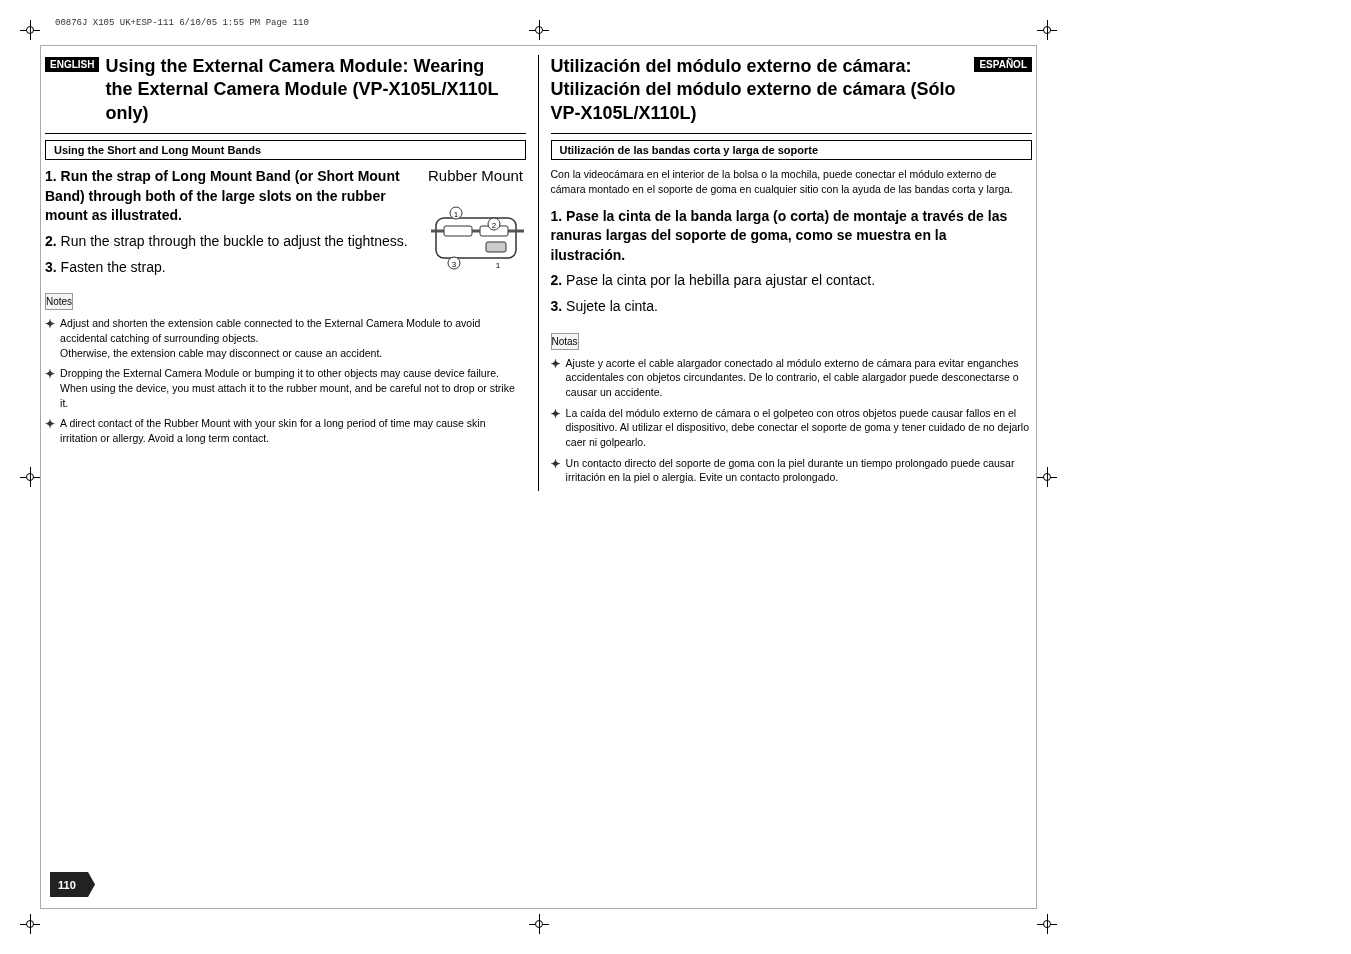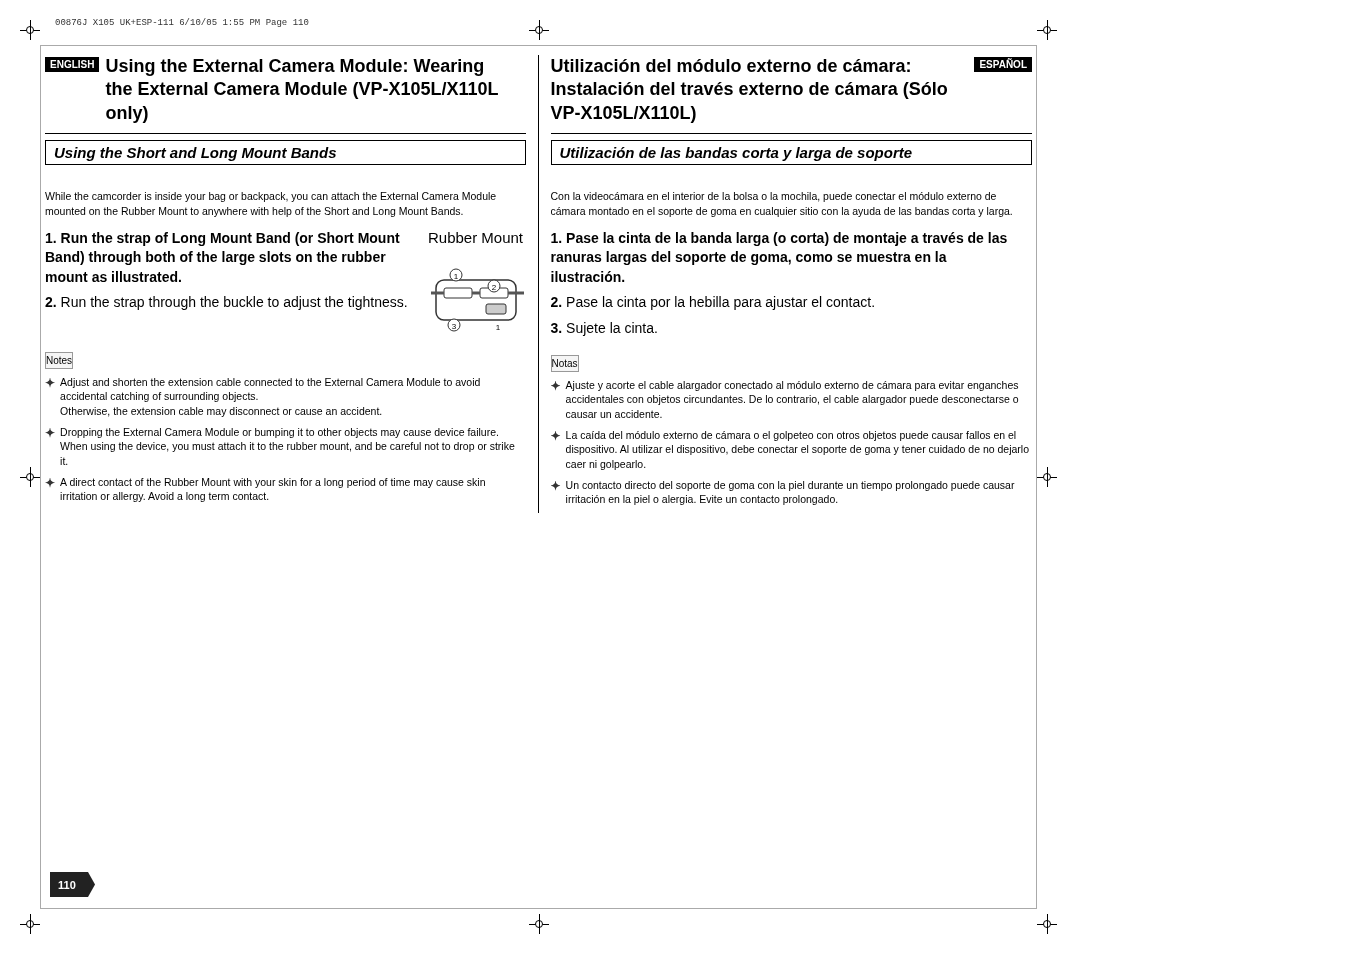--- a/index.html
+++ b/index.html
@@ -374,7 +374,7 @@
         <div class="lang-header-right">
           <span class="header-title">
             <span>Utilización del módulo externo de cámara:</span><br>
-            <span>Instalación del través externo de cámara (Sólo VP-X105L/X110L)</span>
+            <span>Utilización del módulo externo de cámara (Sólo VP-X105L/X110L)</span>
           </span>
           <span class="lang-badge right-badge">ESPAÑOL</span>
         </div>

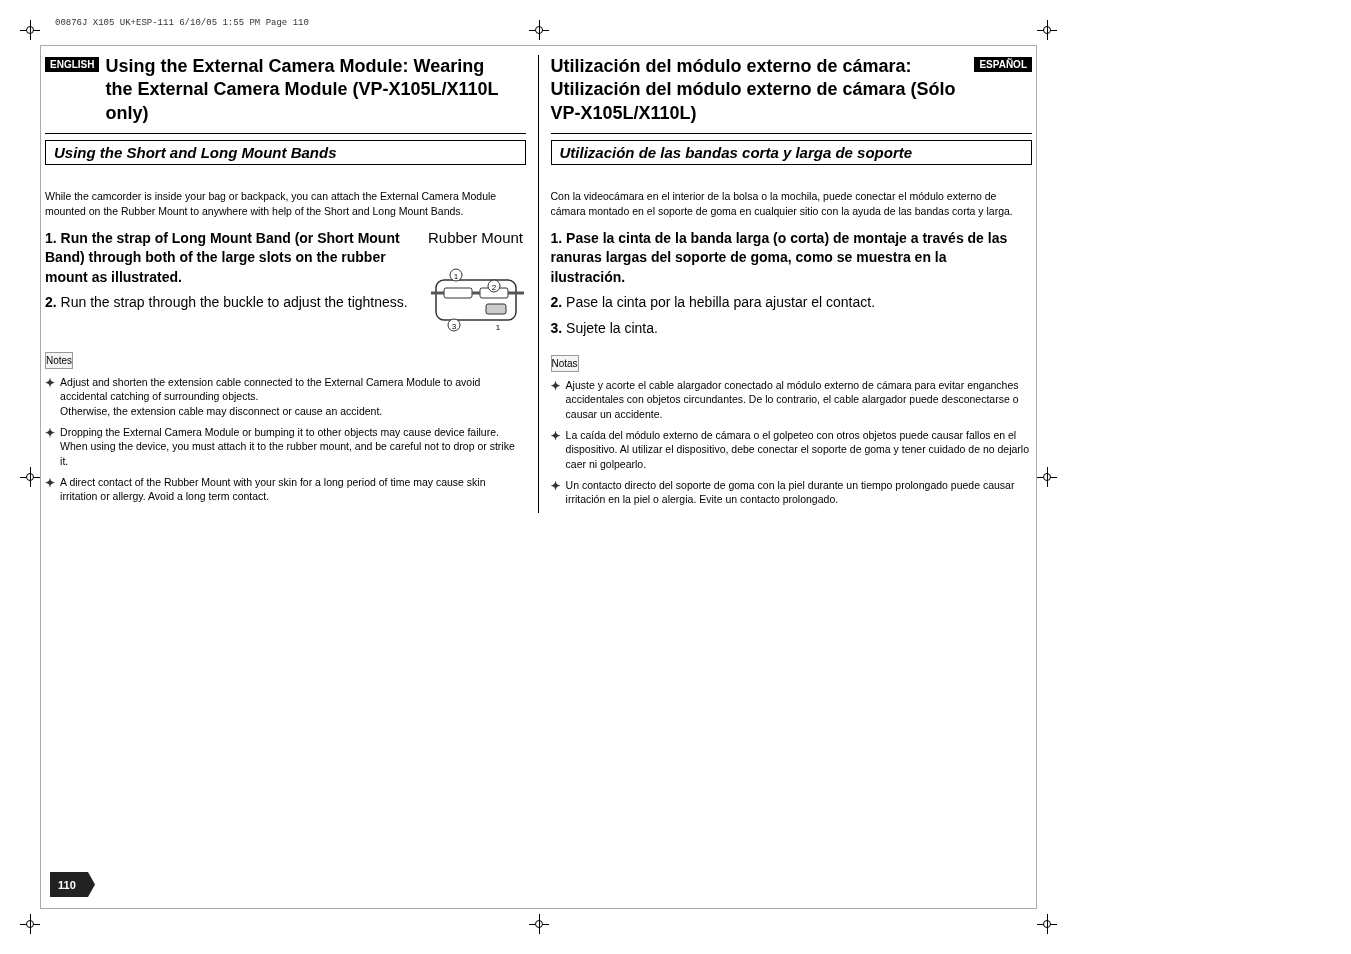--- a/index.html
+++ b/index.html
@@ -96,10 +96,9 @@
     .subtitle-box {
       border: 1px solid #000;
       padding: 3px 8px;
-      font-style: italic;
-      font-size: 15px;
+      font-size: 11px;
       font-weight: bold;
-      margin-bottom: 24px;
+      margin-bottom: 7px;
       display: inline-block;
       width: 100%;
     }

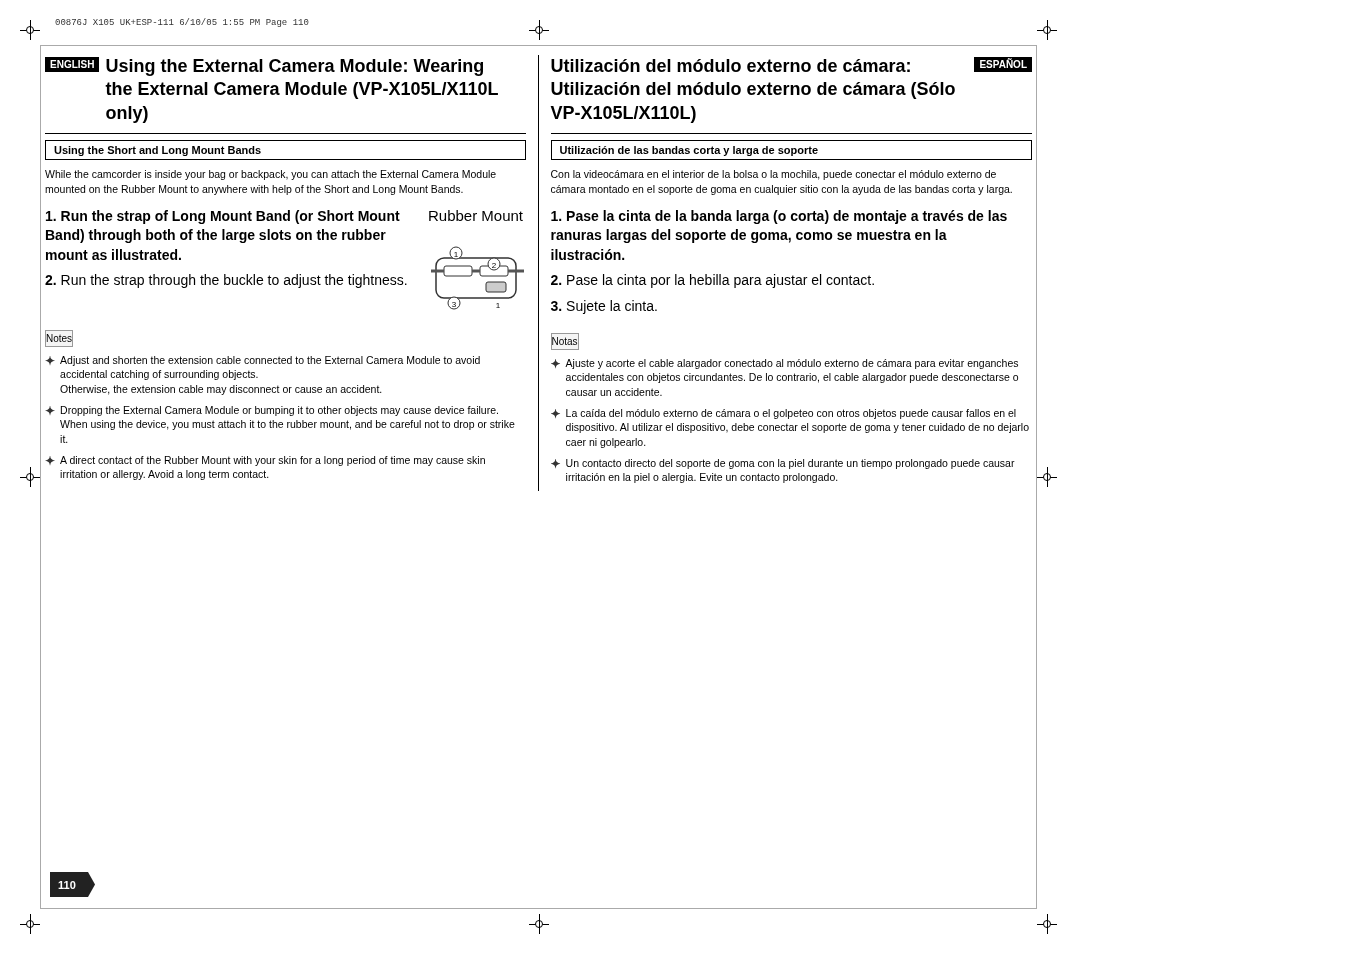--- a/index.html
+++ b/index.html
@@ -309,7 +309,6 @@
         <div class="subtitle-box">Using the Short and Long Mount Bands</div>
 
         
-        <p class="intro-para">While the camcorder is inside your bag or backpack, you can attach the External Camera Module mounted on the Rubber Mount to anywhere with help of the Short and Long Mount Bands.</p>
 
         
         <div class="steps-image-row">

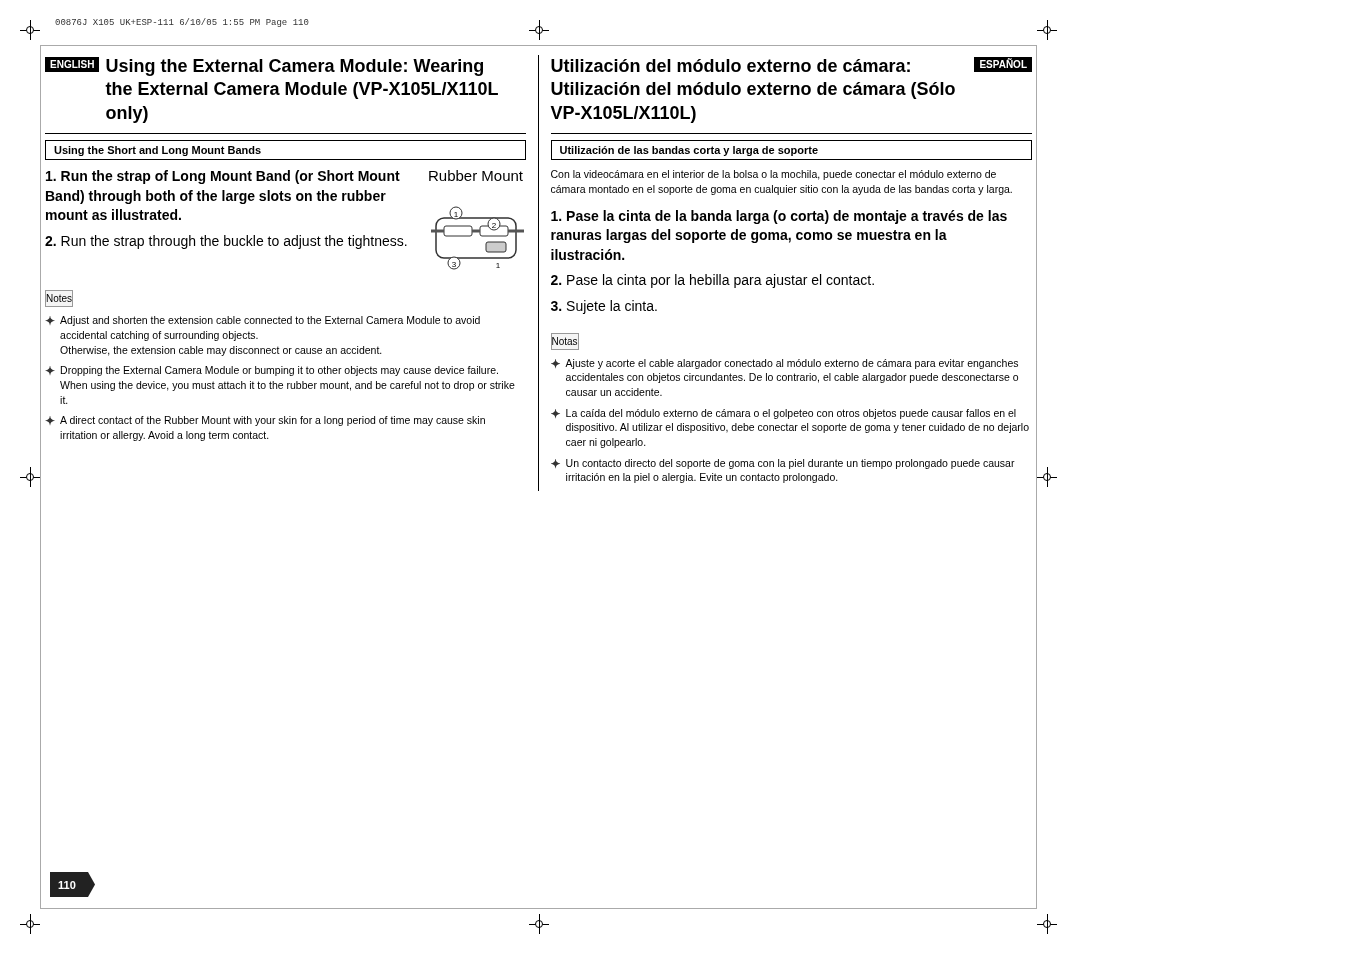--- a/index.html
+++ b/index.html
@@ -321,6 +321,10 @@
               <strong>2.</strong>
               <span> Run the strap through the buckle to adjust the tightness.</span>
             </div>
+            <div class="step-item">
+              <strong>3.</strong>
+              <span> Fasten the strap.</span>
+            </div>
           </div>
 
           <div class="image-placeholder">

